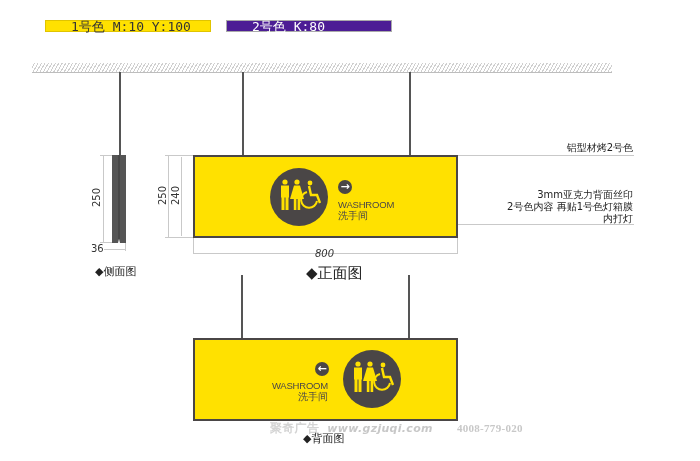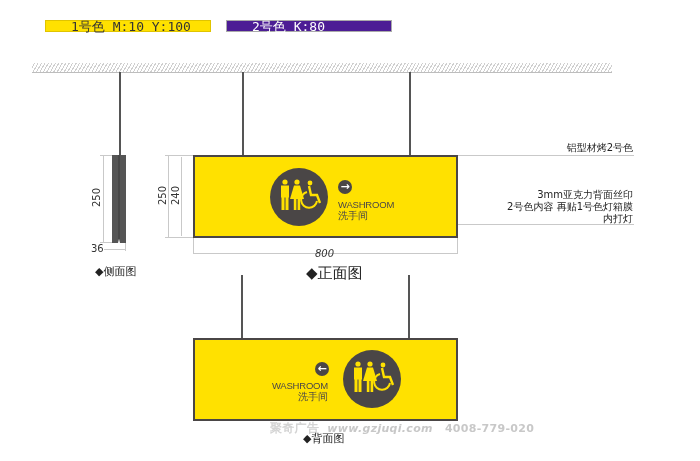--- a/index.html
+++ b/index.html
@@ -126,7 +126,7 @@
 <div class="wm" style="left:270px;top:420px;">
   <span style="font-size:12px;color:#d4d4d4;text-align:right;">聚奇广告</span>
   <span style="margin-left:4px;font-style:italic;">www.gzjuqi.com</span>
-  <span style="margin-left:8px;">4008-779-020</span>
+  <span style="margin-left:20px;font-family:Liberation Serif, serif;">4008-779-020</span>
 </div>
 
 <div class="label" style="left:303px;top:431px;font-size:11px;">◆背面图</div>

